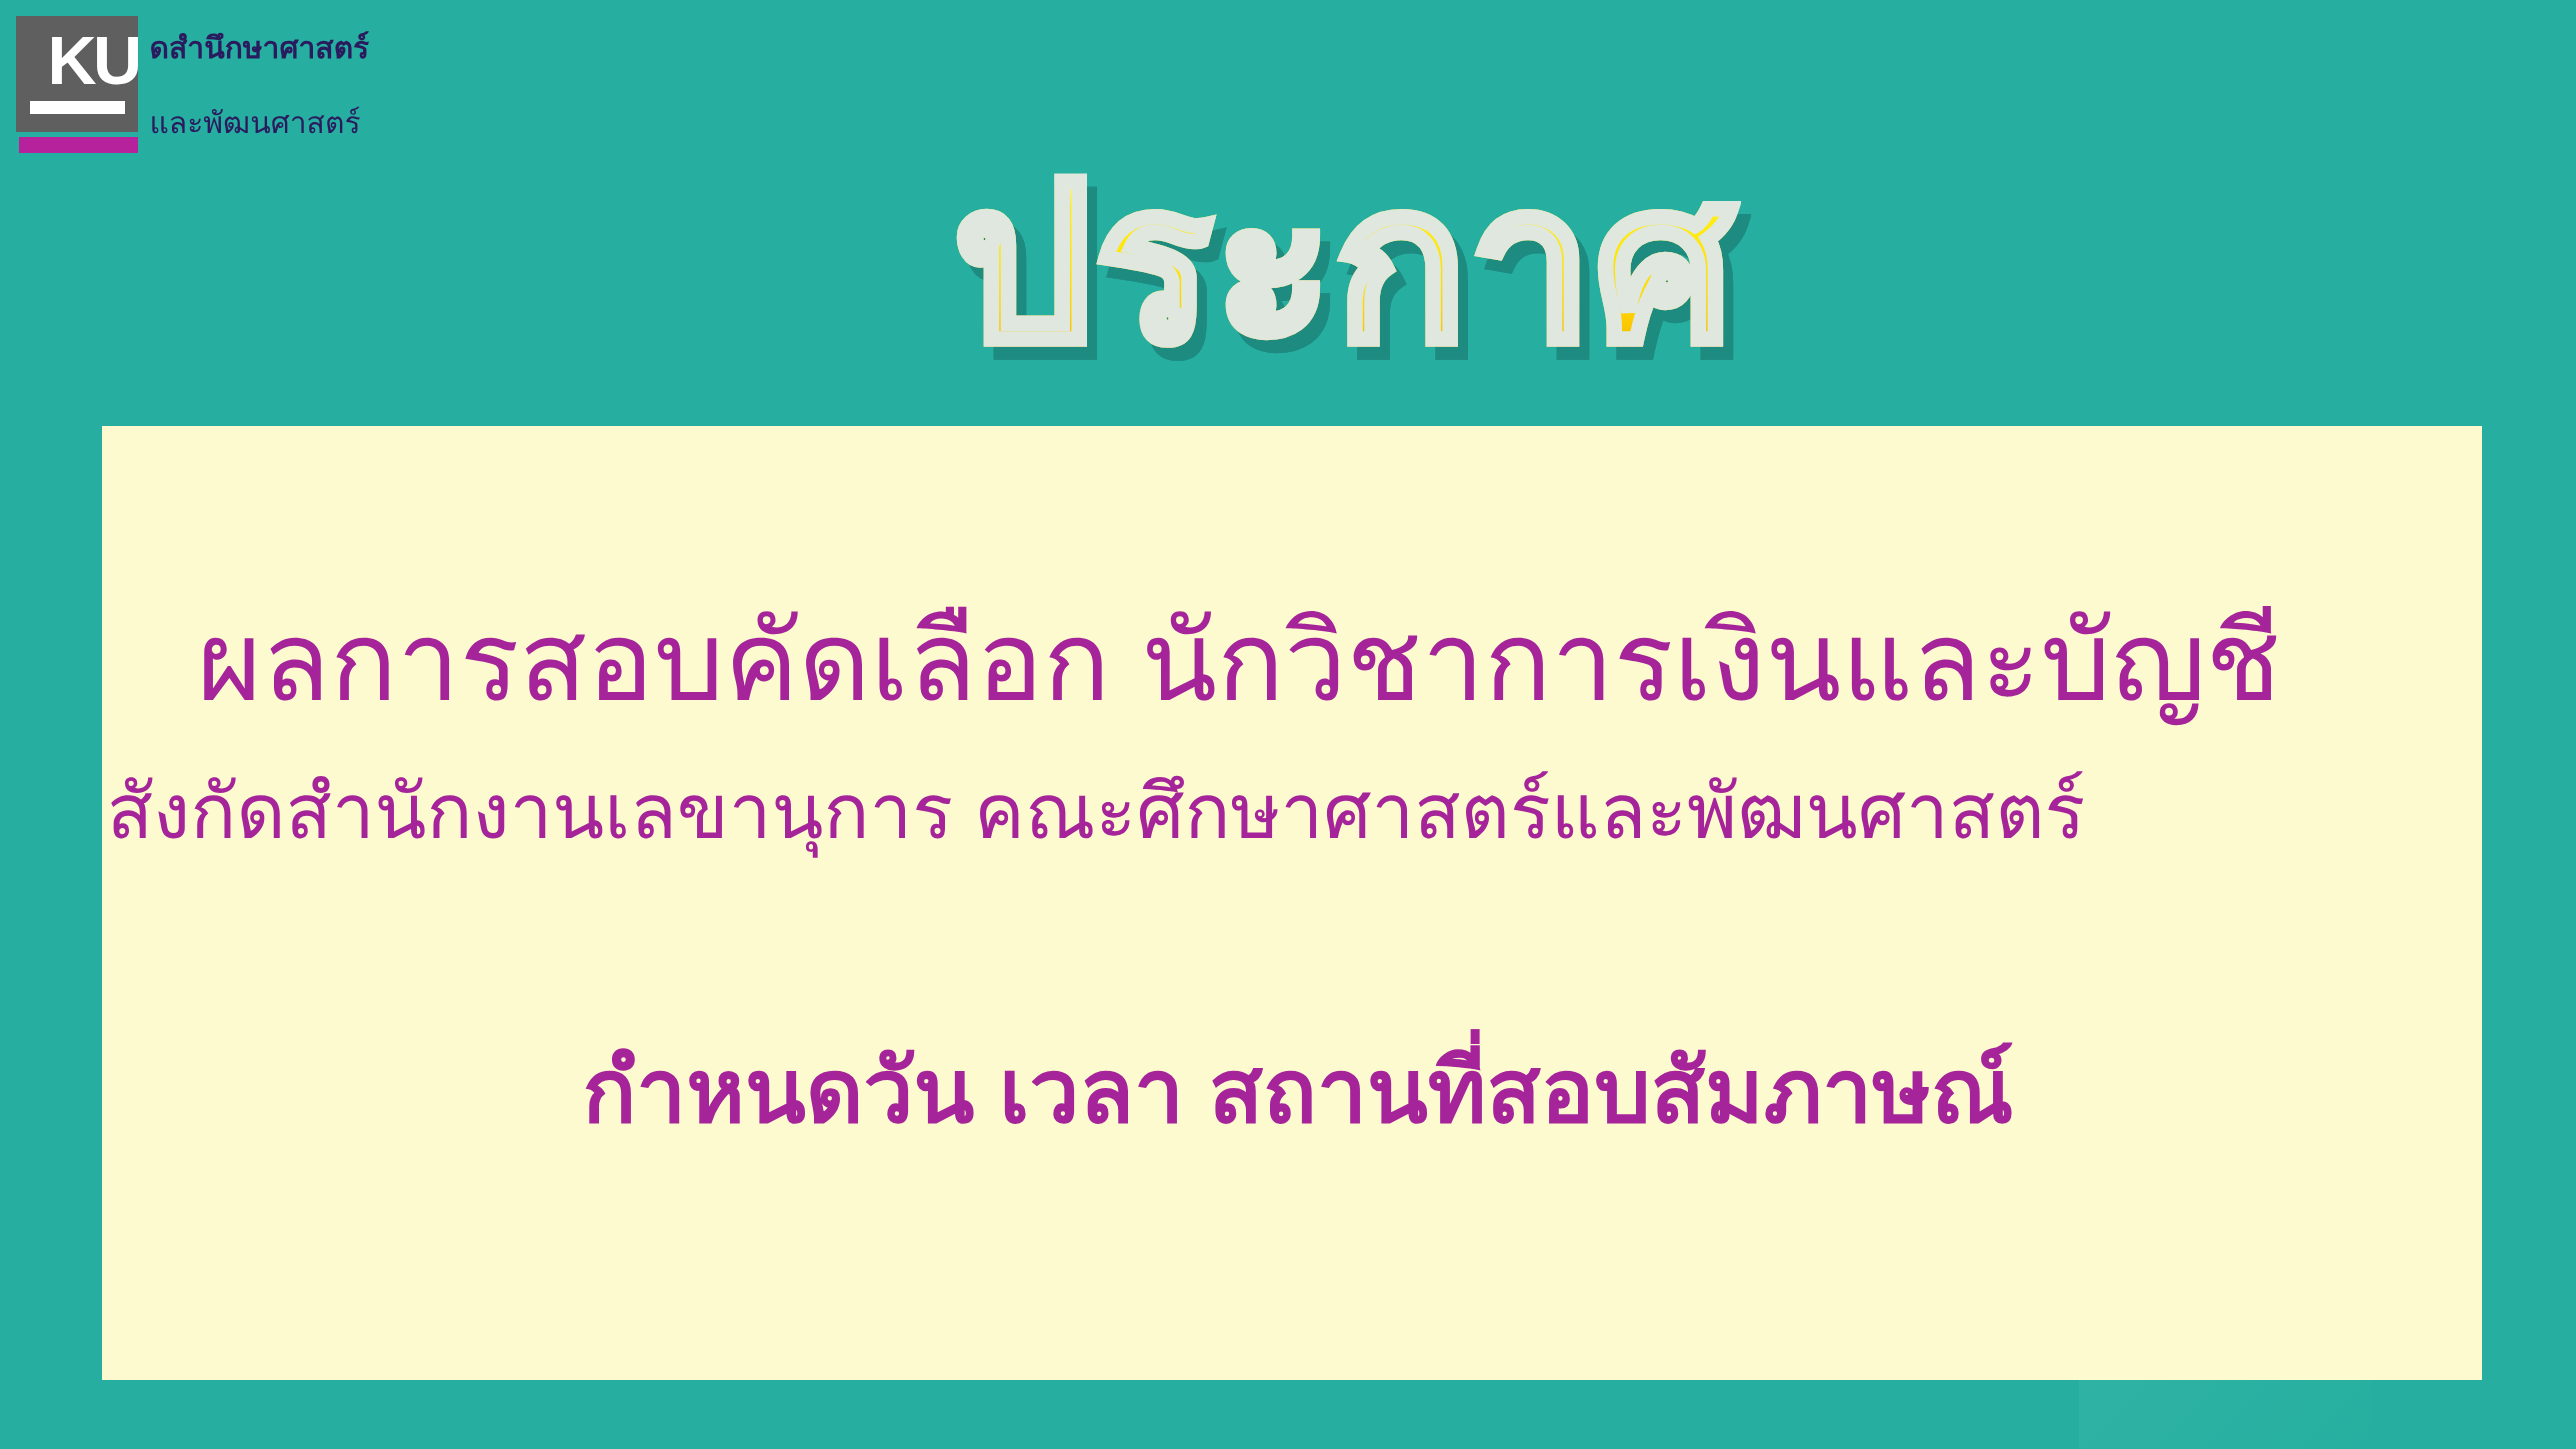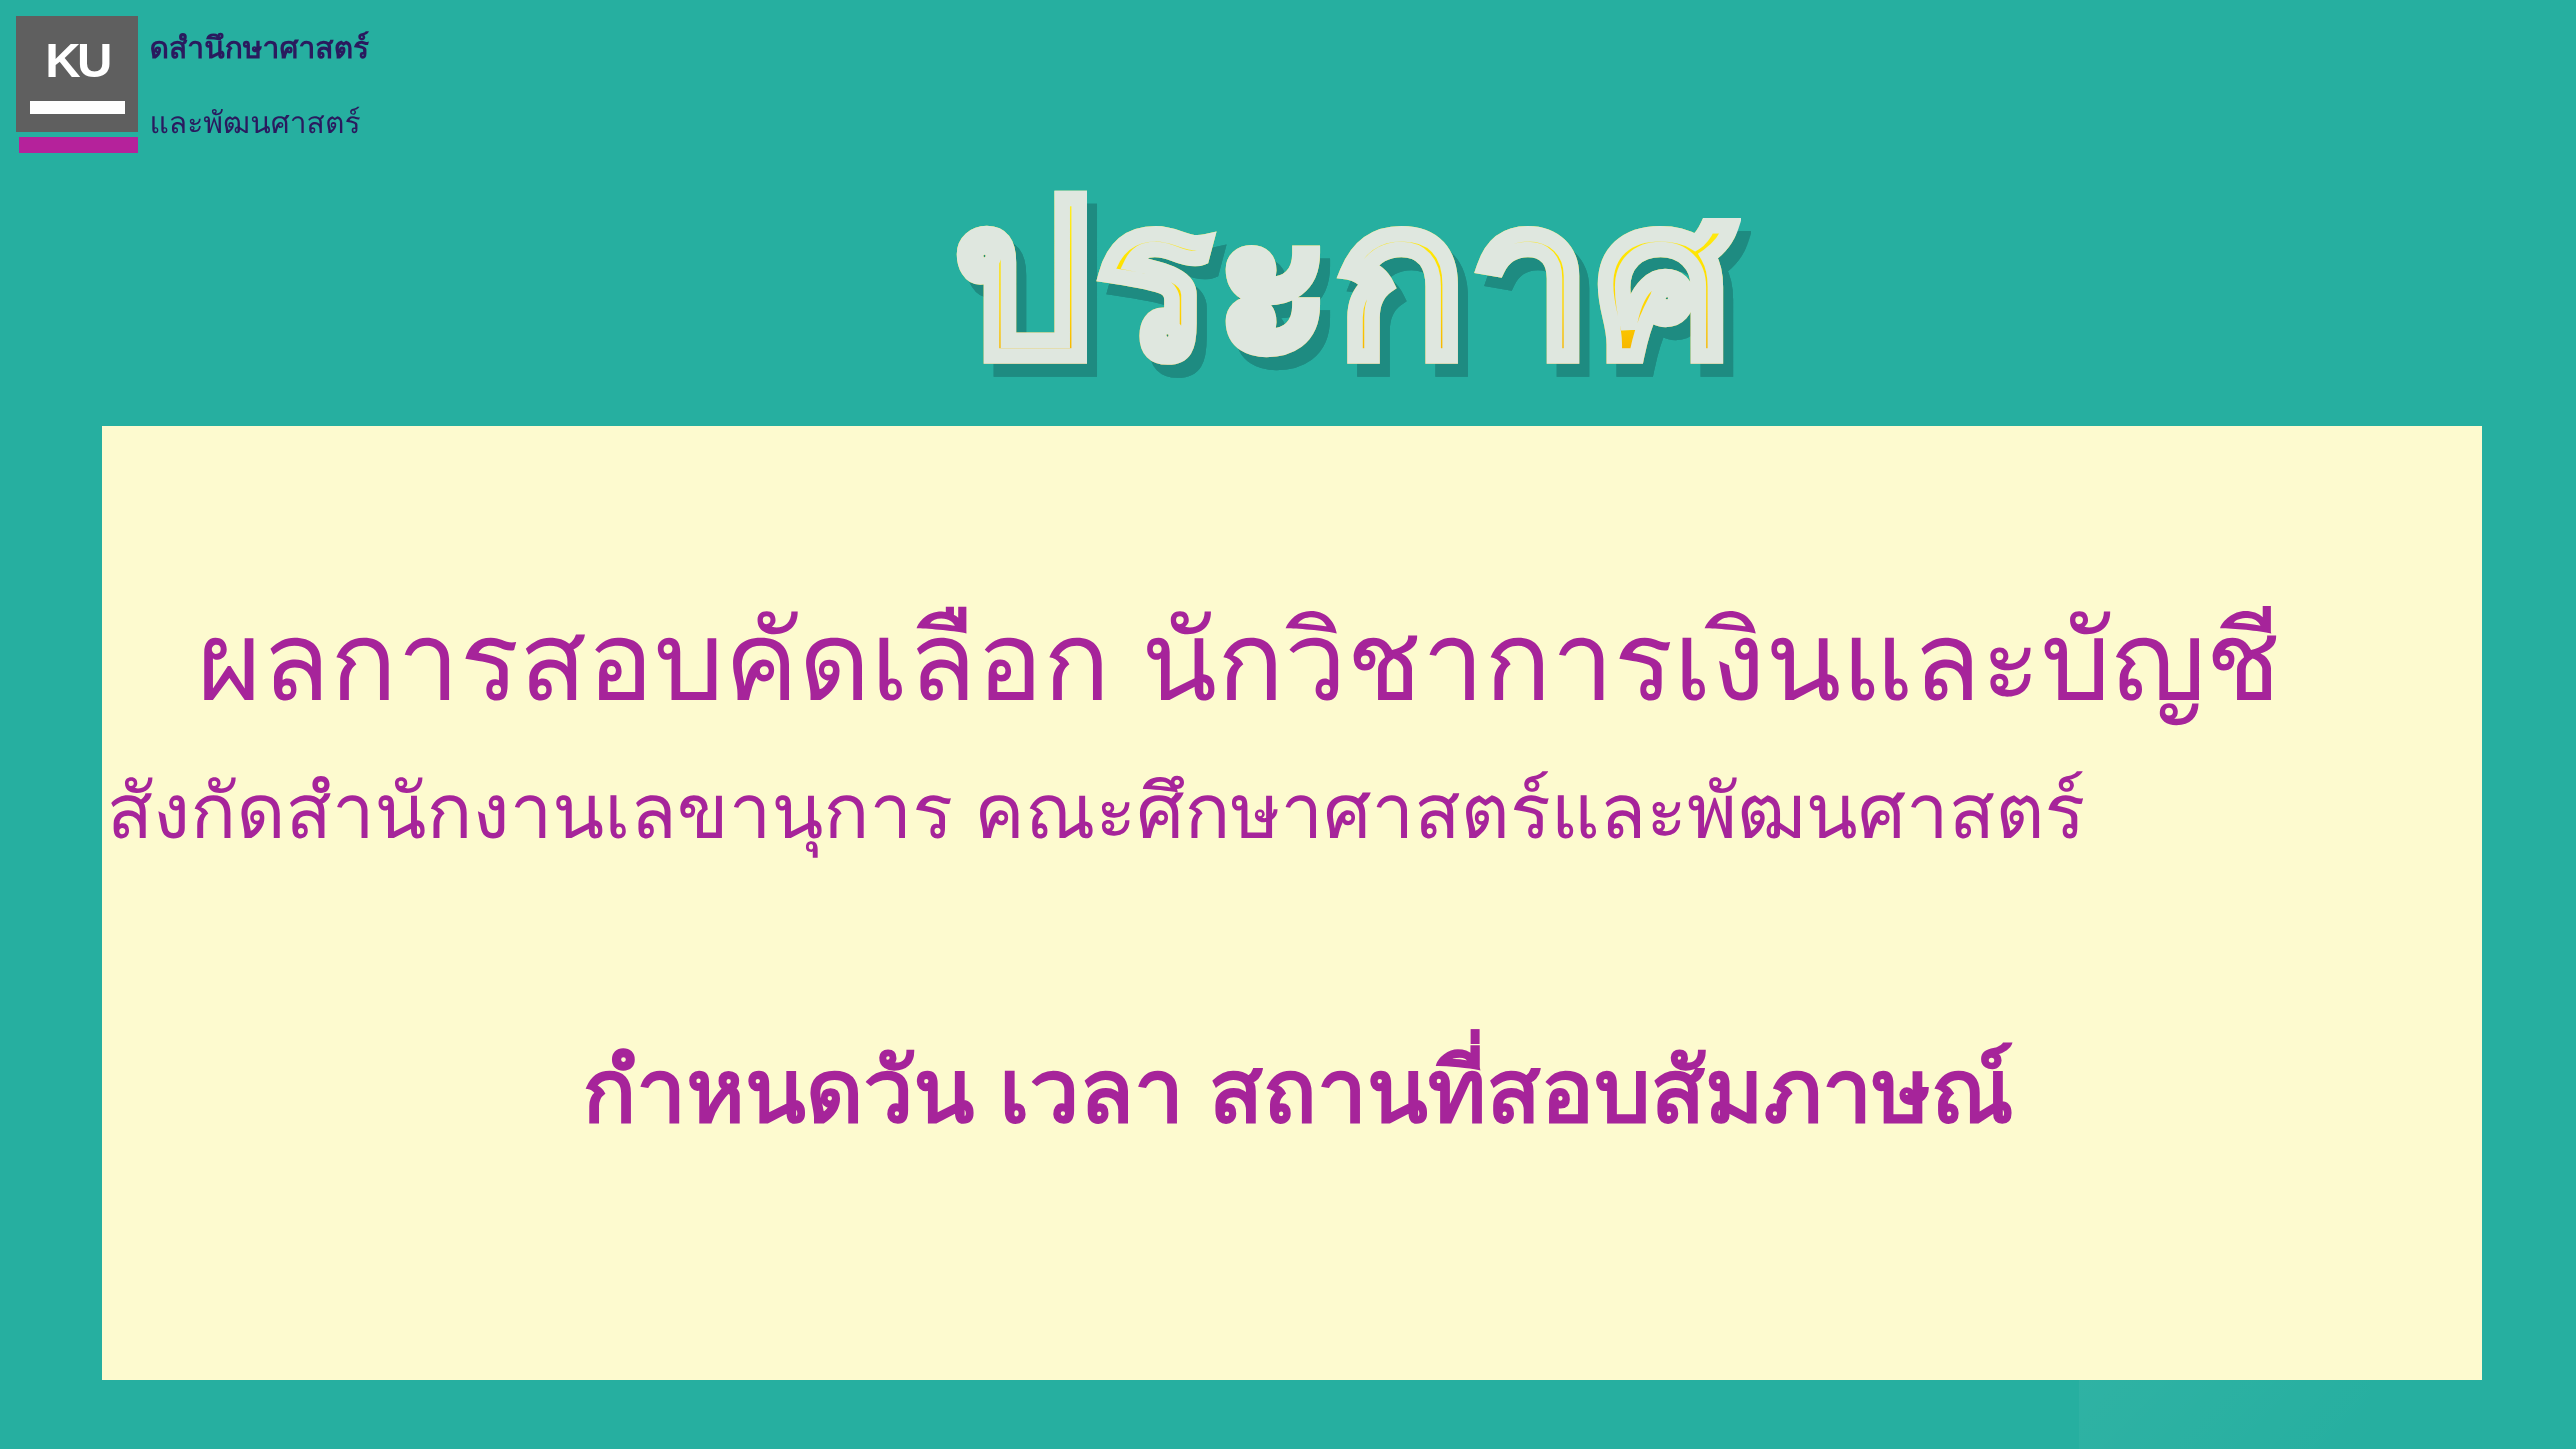--- a/index.html
+++ b/index.html
@@ -65,10 +65,11 @@
     color: #ffffff;
     font-family: "Liberation Sans", "DejaVu Sans", sans-serif;
     font-weight: 700;
-    font-size: 49px;
+    font-size: 68px;
     line-height: 76px;
     text-align: center;
     letter-spacing: -3.6px;
+    padding-left: 16px;
   }
   #logo-rule-white {
     position: absolute;

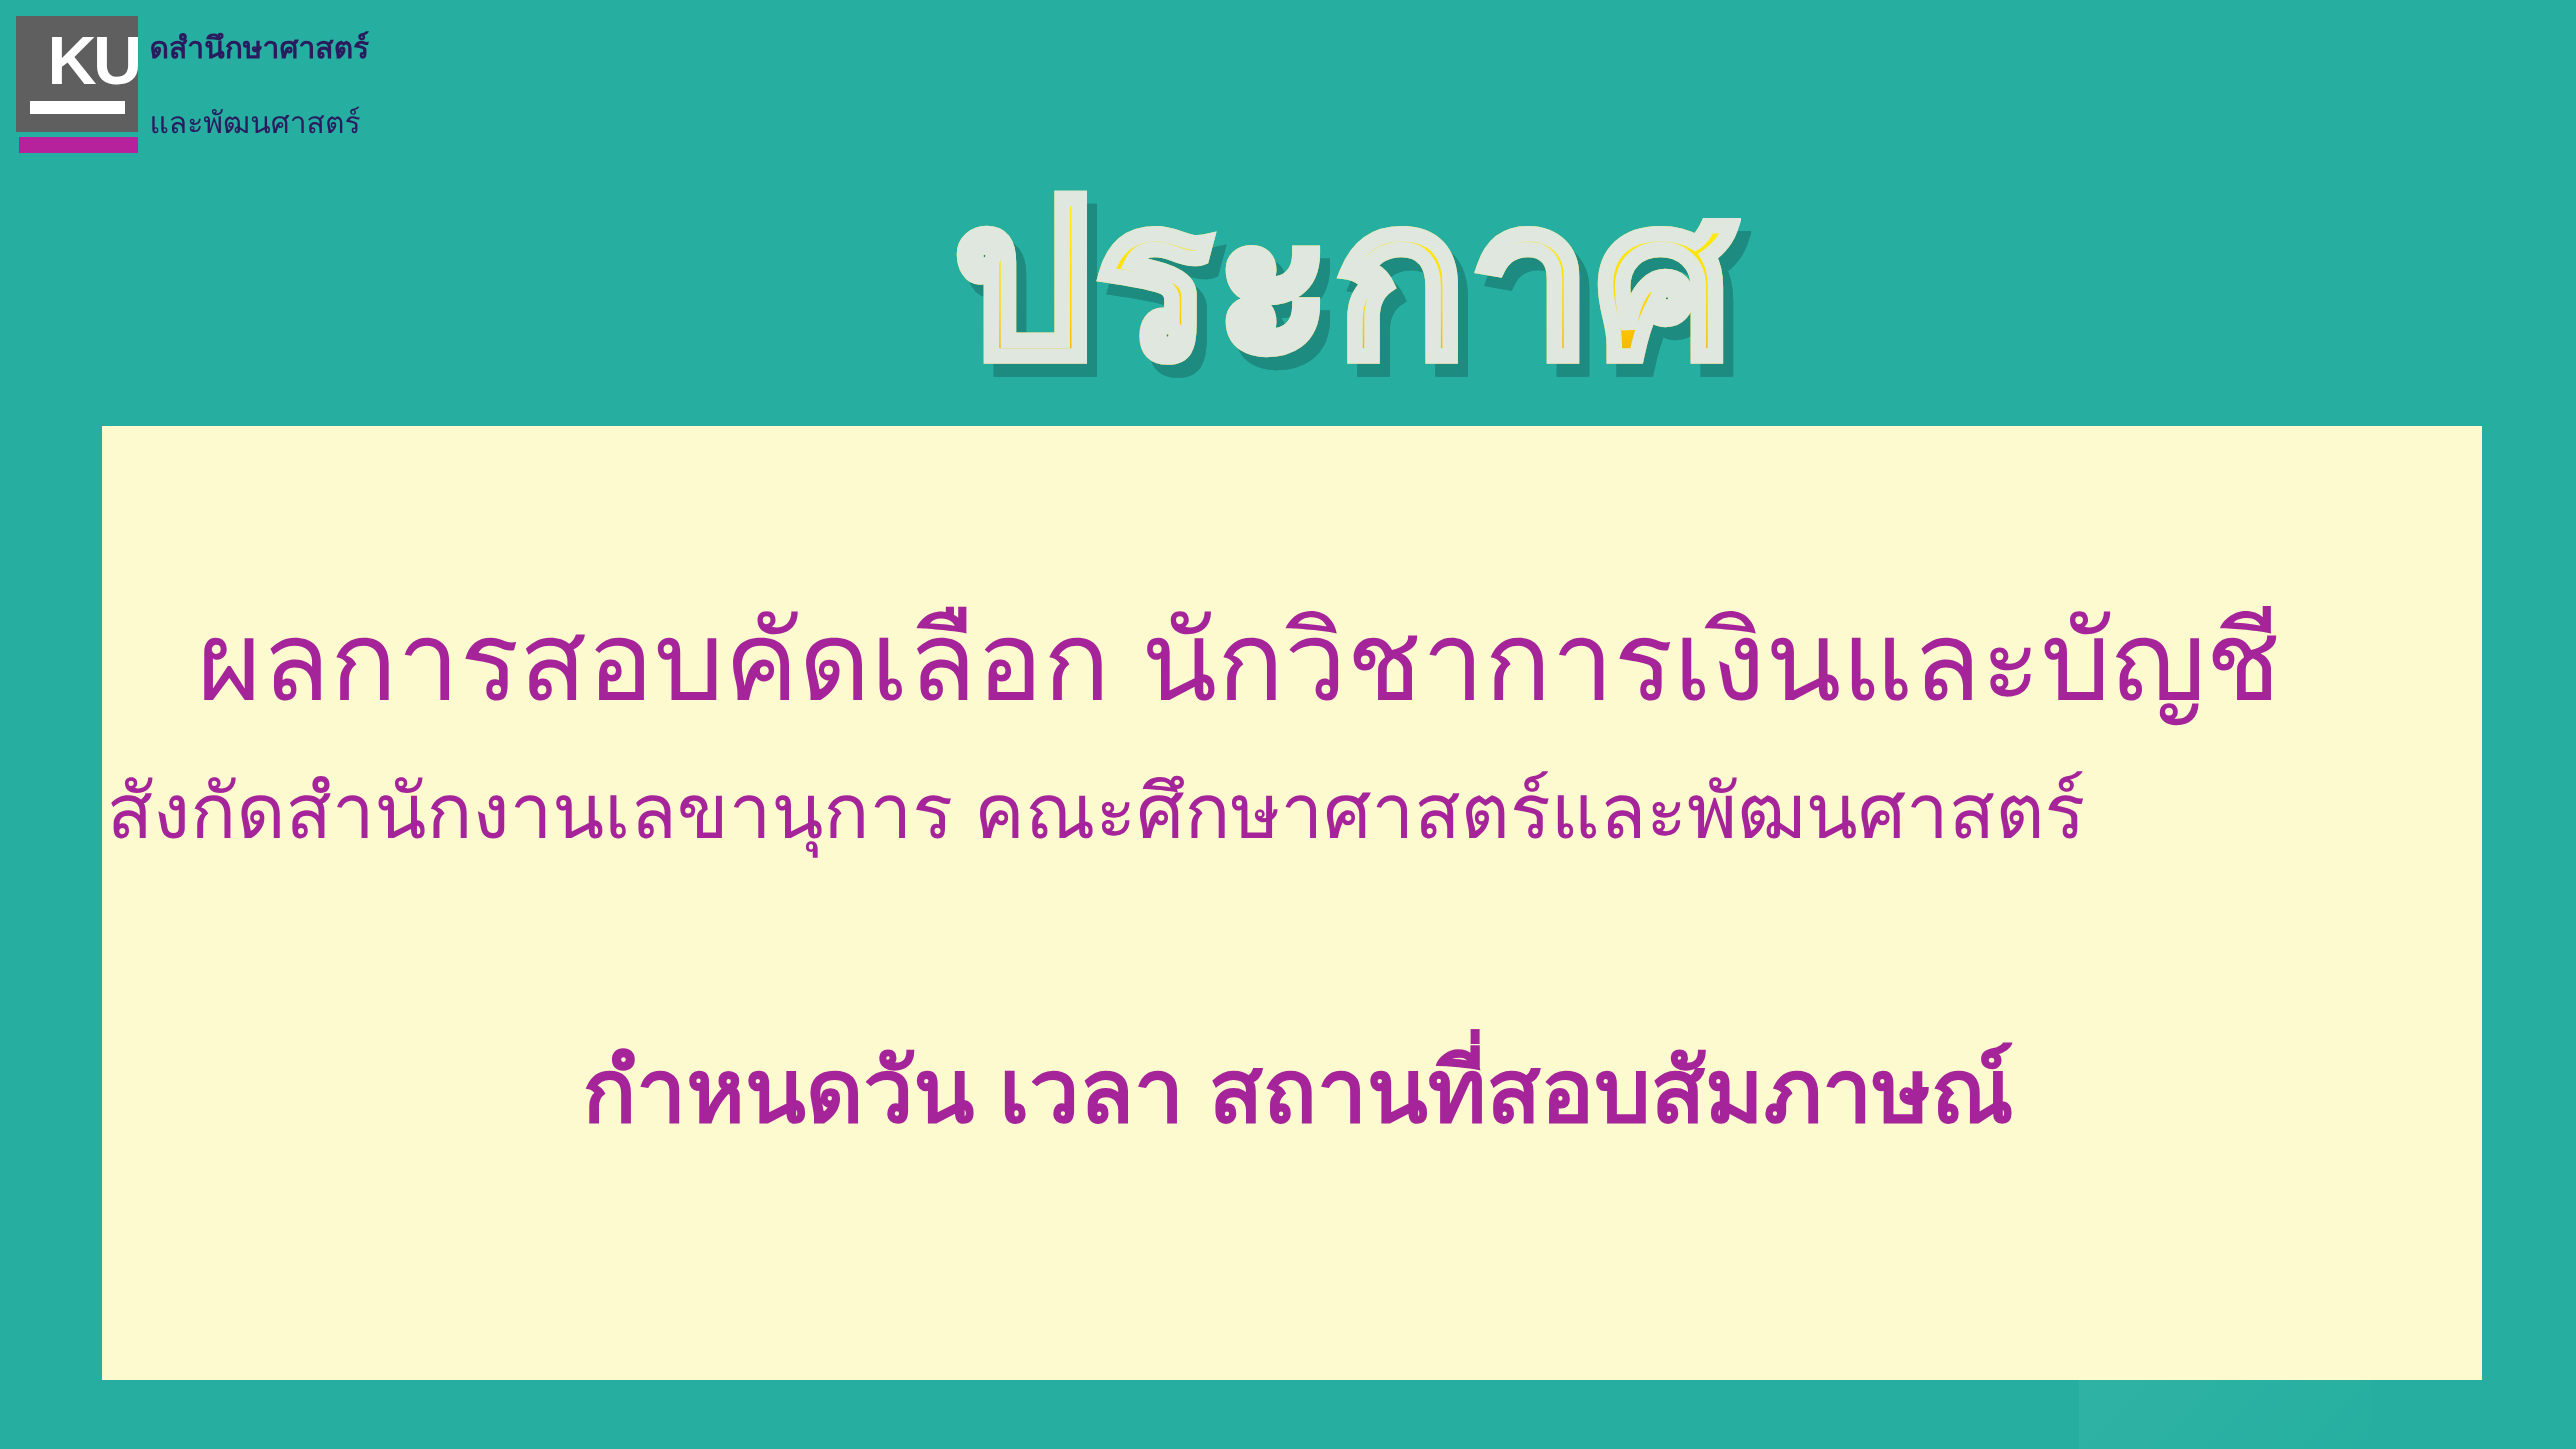--- a/index.html
+++ b/index.html
@@ -122,7 +122,7 @@
     justify-content: center;
   }
   #poster-title-text {
-    font-family: Liberation Sans, sans-serif;
+    font-family: Liberation Mono, monospace;
     font-weight: 700;
     font-size: 218px;
     line-height: 1.02;

